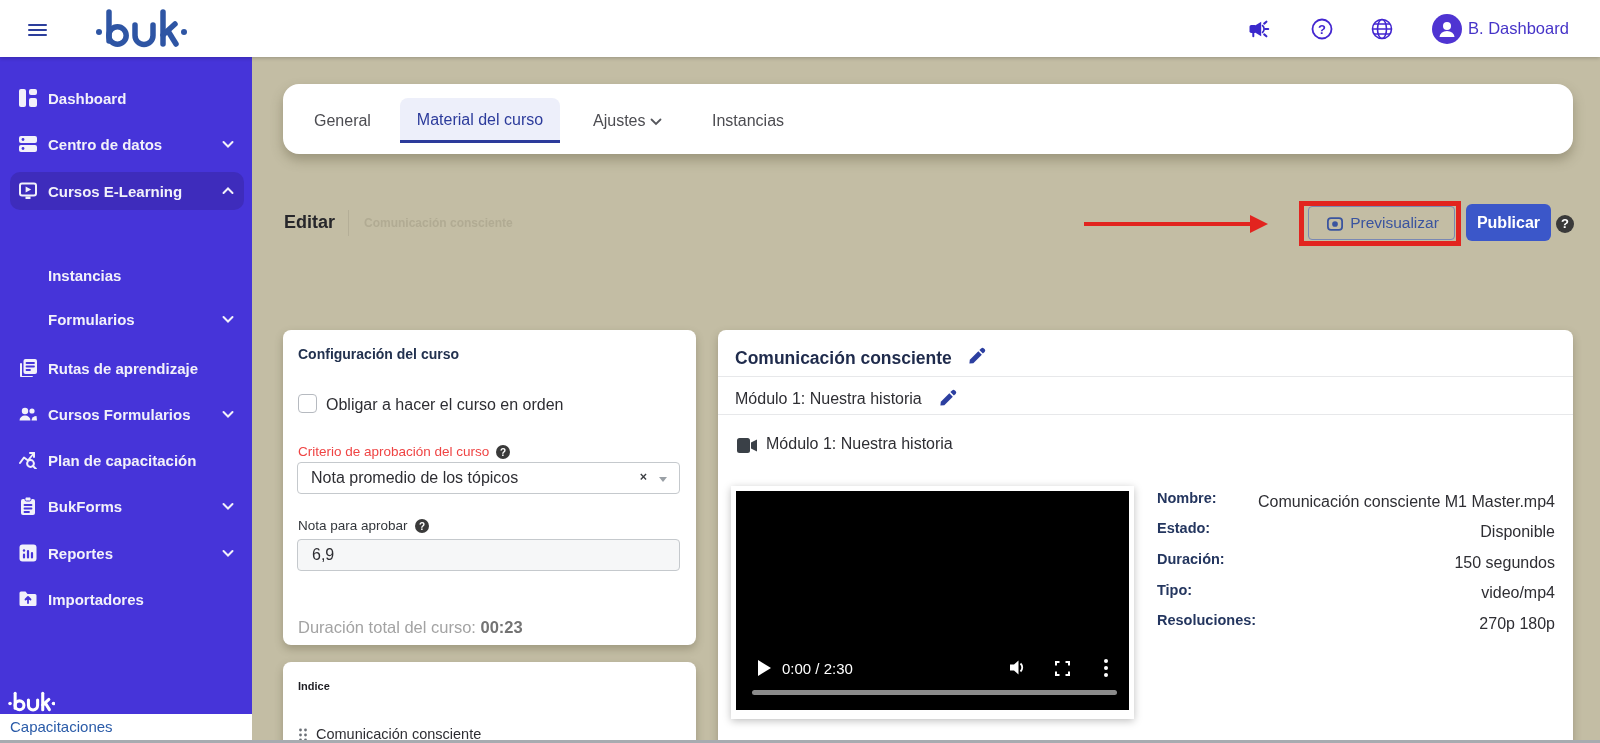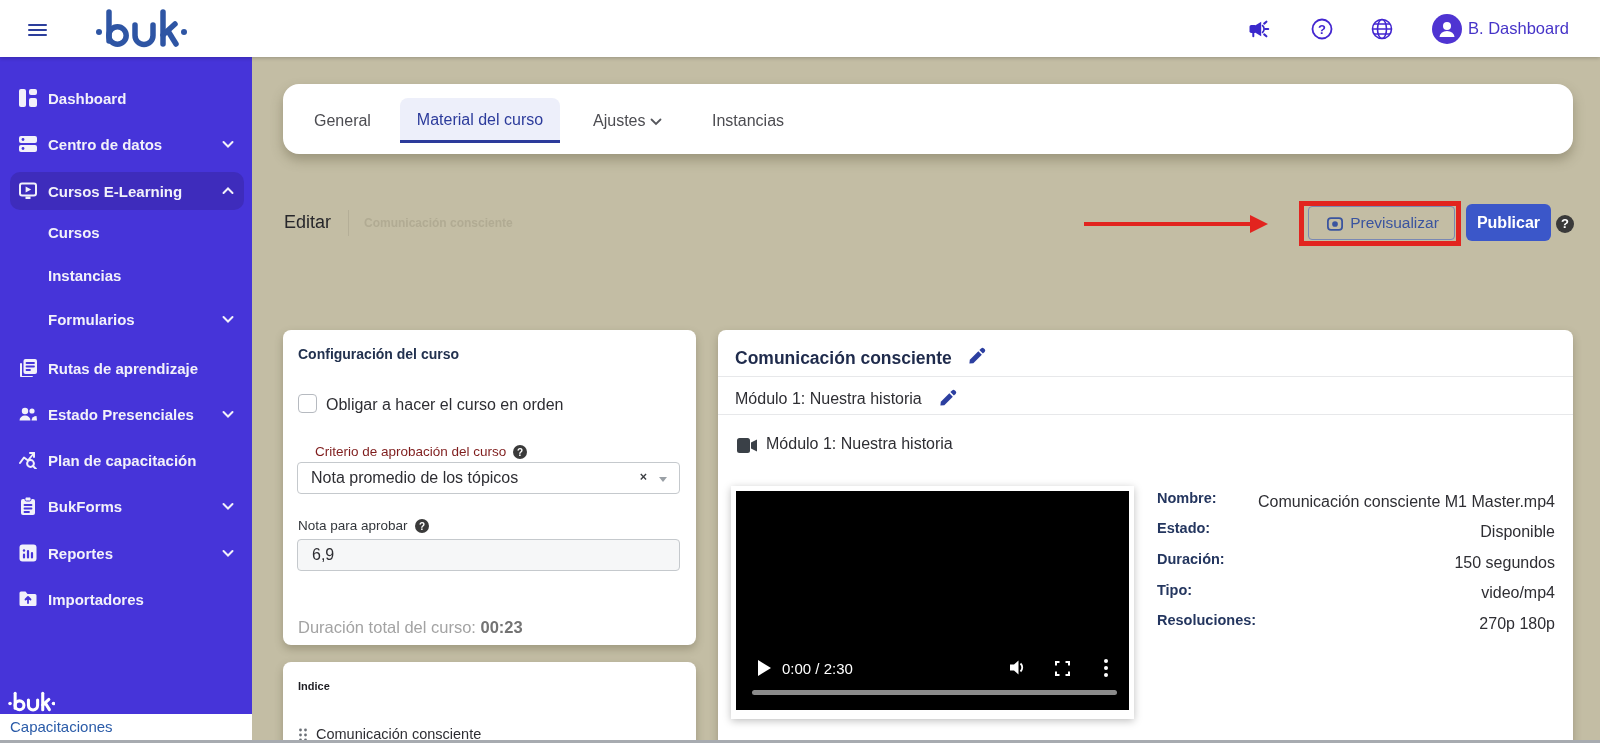--- a/index.html
+++ b/index.html
@@ -165,9 +165,6 @@
       </svg>
   </div>
 
-  <div class="sitem" style="top:163px">
-      <span class="txt">Cursos</span>
-    </div>
   <div class="sitem" style="top:206px">
       <span class="txt">Instancias</span>
     </div>

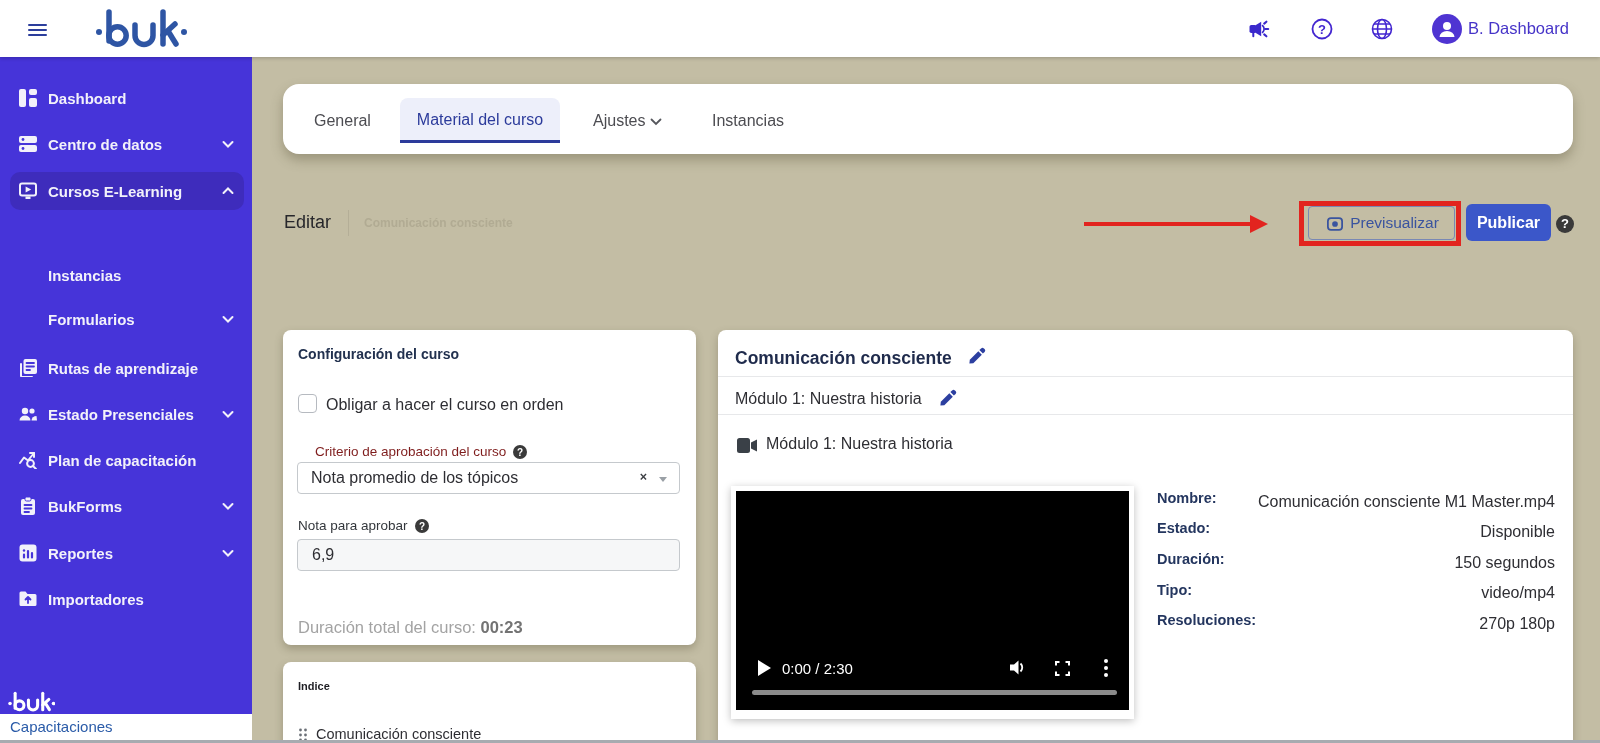--- a/index.html
+++ b/index.html
@@ -31,7 +31,7 @@
   #tab-active { position:absolute; left:117px; top:14px; width:160px; height:45px; background:#edeffa; border-radius:8px 8px 0 0; border-bottom:3px solid #2c3b9b; color:#2c3b9b; font-size:16px; text-align:center; line-height:44px; }
 
   #editar-row { position:absolute; left:32px; top:155px; }
-  #editar { font-size:18px; font-weight:400; color:#27272b;text-align:right; }
+  #editar { font-size:18px; font-weight:700; color:#27272b;text-align:right; }
   #crumb-div { position:absolute; left:64px; top:-2px; width:1px; height:26px; background:#b4ae97; }
   #crumb { position:absolute; left:80px; top:4px; font-size:12px; font-weight:700; color:#b1ab93; white-space:nowrap; }
 

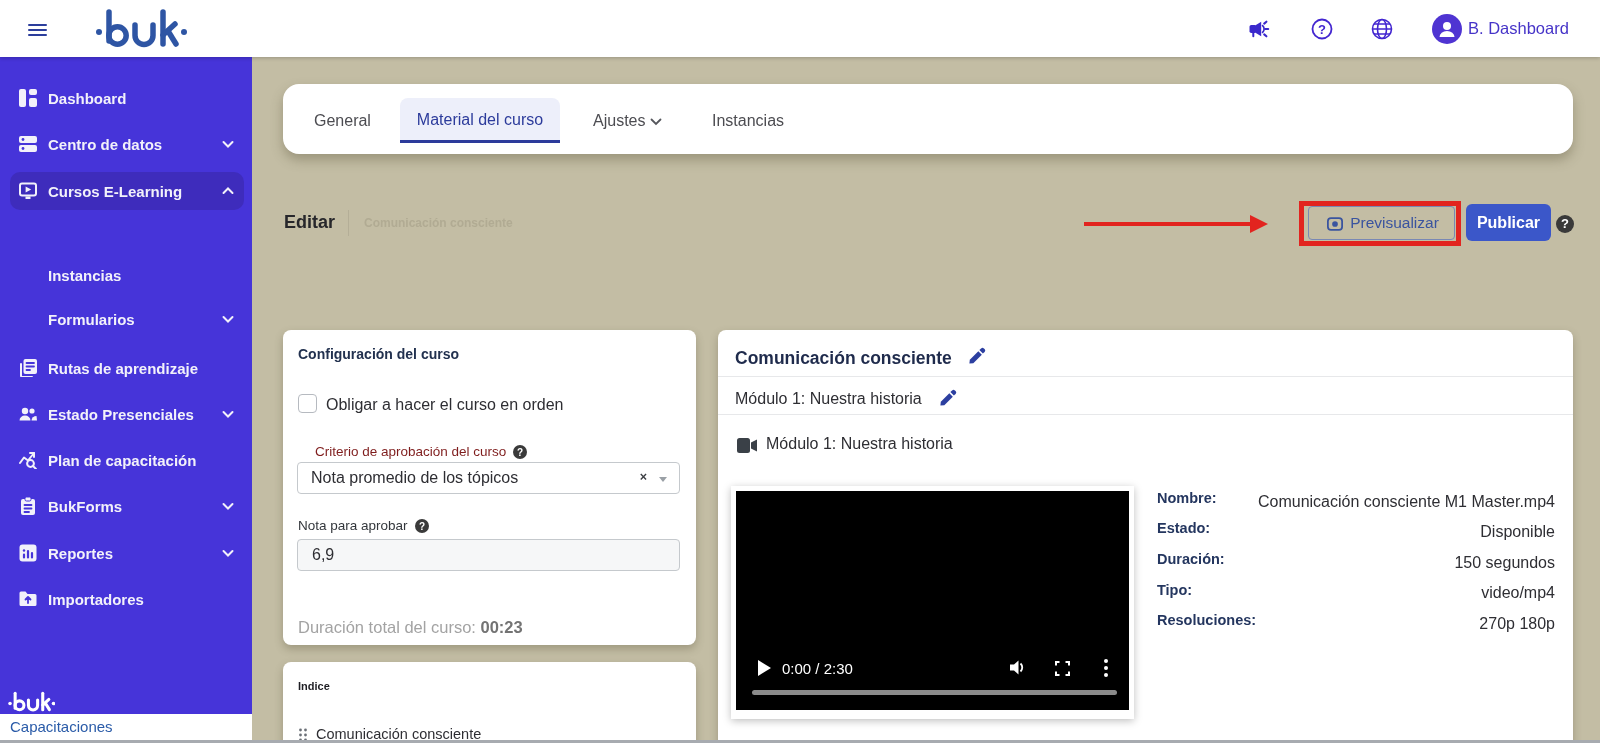--- a/index.html
+++ b/index.html
@@ -191,7 +191,7 @@
       <circle cx="13" cy="6" r="2.6"></circle>
       <path d="M12.5 15.5 a5 4.5 0 0 1 5 -4.5 l0.5 4.5 Z"></path>
     </svg>
-    <span class="txt">Estado Presenciales</span>
+    <span class="txt">Cursos Formularios</span>
     <svg class="chev" viewBox="0 0 12 8" fill="none" stroke="#f2f1fa" stroke-width="2" stroke-linecap="round">
         <path d="M1.5 2 L6 6.5 L10.5 2"></path>
       </svg>

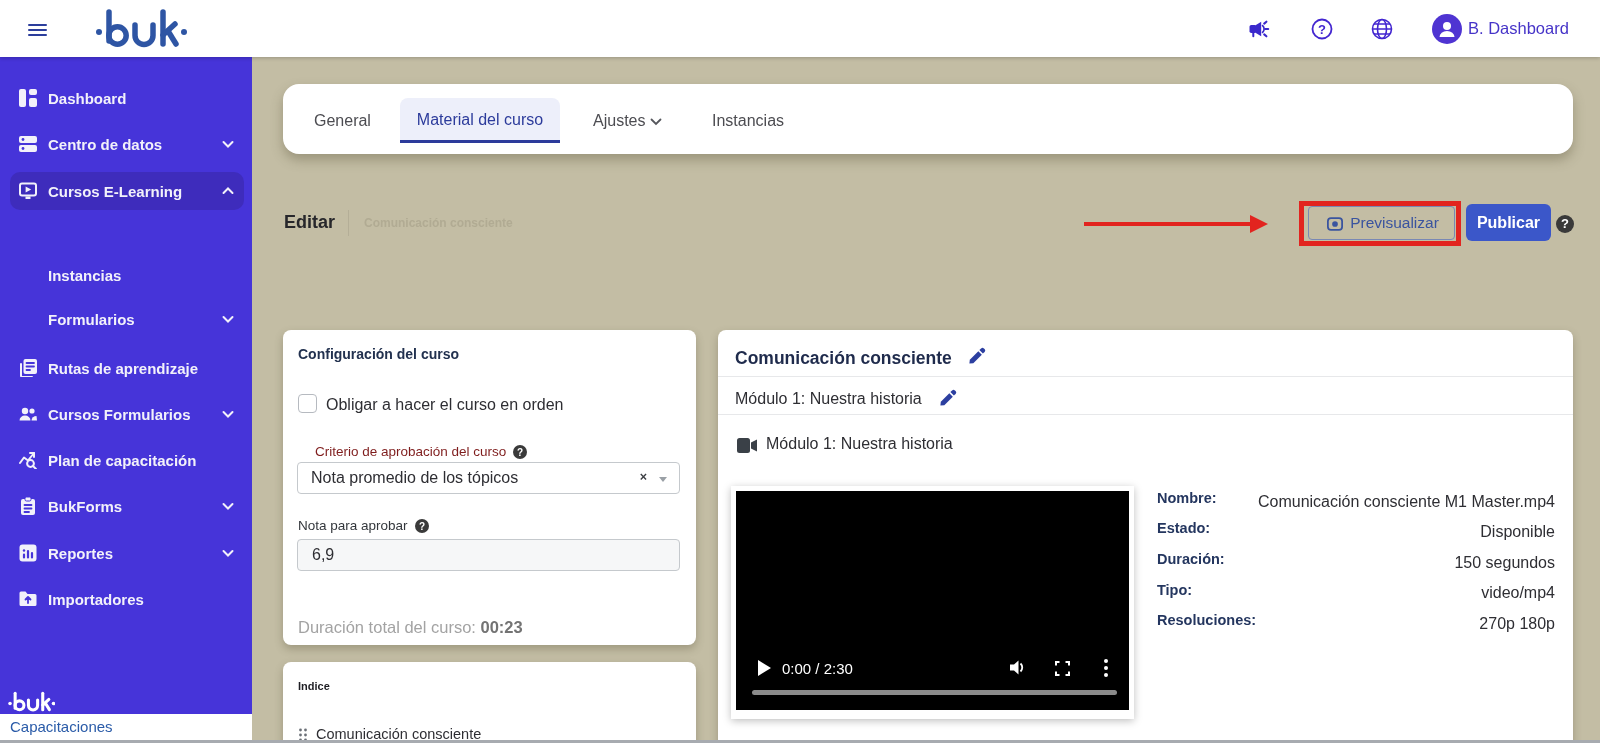--- a/index.html
+++ b/index.html
@@ -51,7 +51,7 @@
   #cfg-title { position:absolute; left:15px; top:16px; font-size:14px; font-weight:700; color:#22314f; }
   #chk { position:absolute; left:15px; top:64px; width:19px; height:19px; border:1px solid #b6bac0; border-radius:4px; background:#fff; }
   #chk-label { position:absolute; left:43px; top:66px; font-size:16px; color:#2e2e33; }
-  #crit-label { position:absolute; left:32px; top:114px; font-size:13.5px; color:#7f1d1d; }
+  #crit-label { position:absolute; left:15px; top:114px; font-size:13.5px; color:#ef4444; }
   #select { position:absolute; left:14px; top:132px; width:383px; height:32px; border:1px solid #c5c9cd; border-radius:4px; background:#fff; }
   #select .val { position:absolute; left:13px; top:6px; font-size:16px; color:#2e2e33; }
   #select .x { position:absolute; right:32px; top:7px; font-size:12.5px; color:#3c3f44; font-weight:700; }

